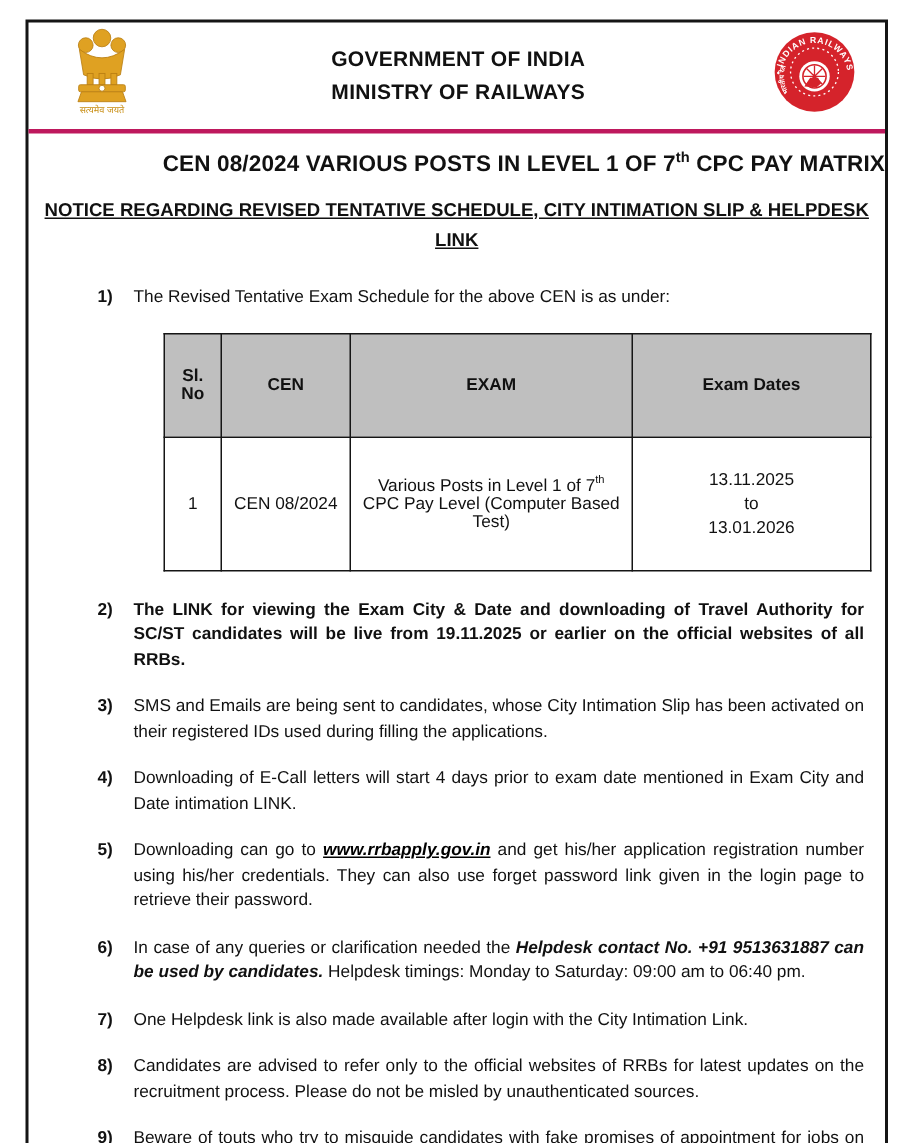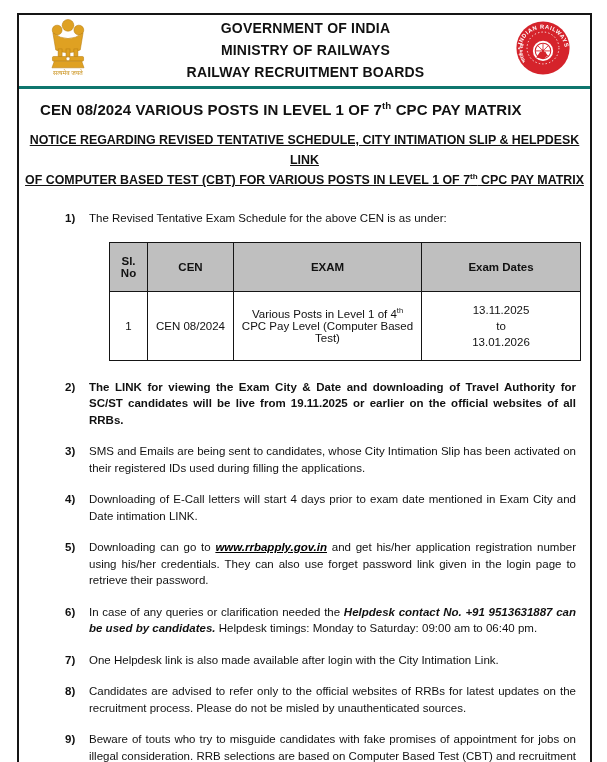--- a/index.html
+++ b/index.html
@@ -24,7 +24,7 @@
     align-items: center;
     height: 74px;
     box-sizing: border-box;
-    border-bottom: 3px solid #0f766e;
+    border-bottom: 3px solid #be185d;
     padding: 3px 16px 4px 18px;
   }
   .emblem-wrap { width: 62px; flex: 0 0 62px; text-align: center; }

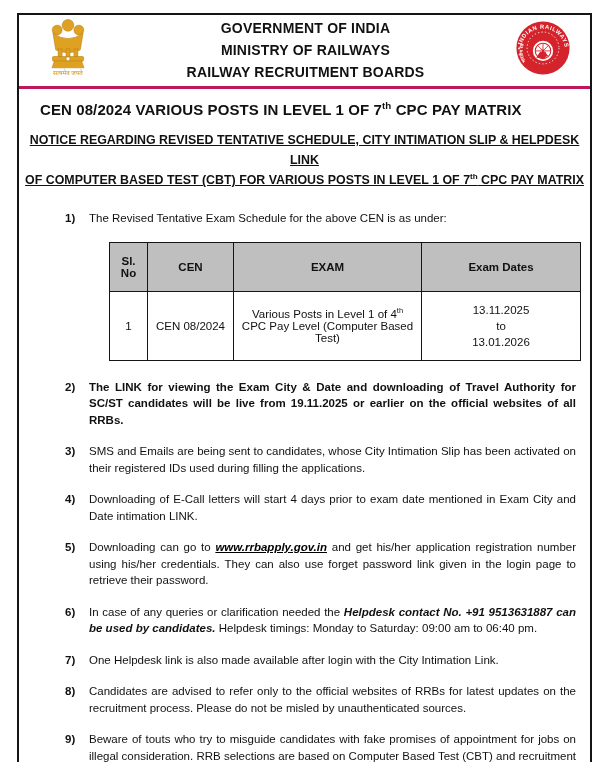--- a/index.html
+++ b/index.html
@@ -123,7 +123,6 @@
     <div class="header-center">
       <div>GOVERNMENT OF INDIA</div>
       <div>MINISTRY OF RAILWAYS</div>
-      <div>RAILWAY RECRUITMENT BOARDS</div>
     </div>
     <div class="logo-wrap">
       <svg width="58" height="58" viewBox="0 0 60 60">

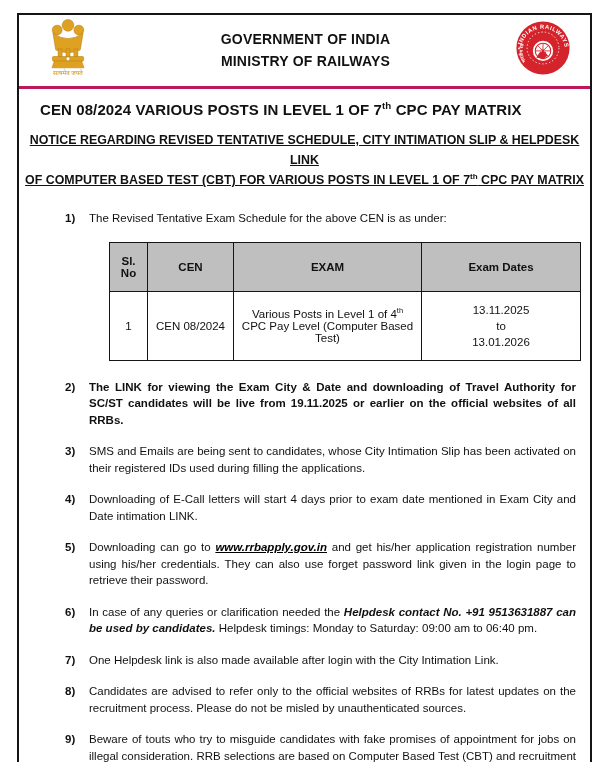--- a/index.html
+++ b/index.html
@@ -39,7 +39,7 @@
   .logo-wrap { width: 62px; flex: 0 0 62px; text-align: center; }
   
   .doc-title {
-    text-align: left;
+    text-align: right;
     font-weight: bold;
     font-size: 15px;
     margin-top: 12px;

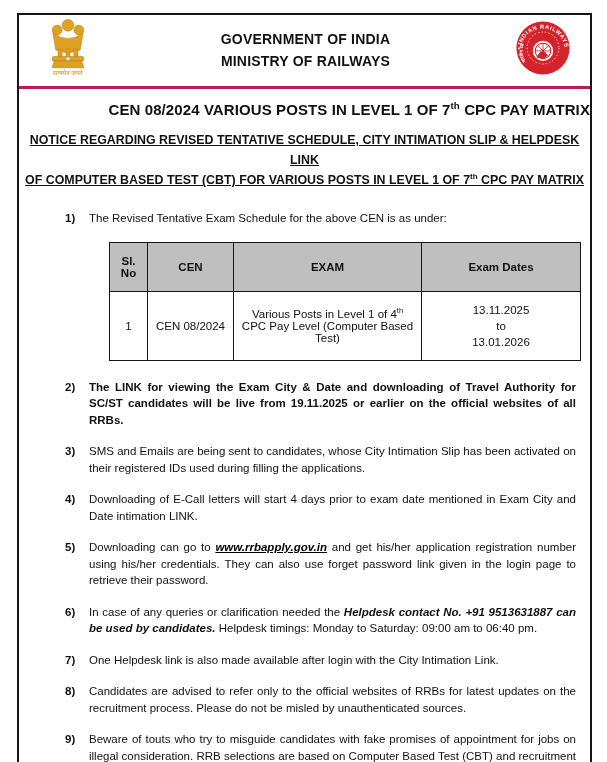--- a/index.html
+++ b/index.html
@@ -155,7 +155,6 @@
 
   <div class="notice-heading">
     <div><span class="nline">NOTICE REGARDING REVISED TENTATIVE SCHEDULE, CITY INTIMATION SLIP &amp; HELPDESK LINK</span></div>
-    <div><span class="nline"><span>OF COMPUTER BASED TEST (CBT) FOR VARIOUS POSTS IN LEVEL 1 OF 7</span><sup>th</sup><span> CPC PAY MATRIX</span></span></div>
   </div>
 
   <div class="list">

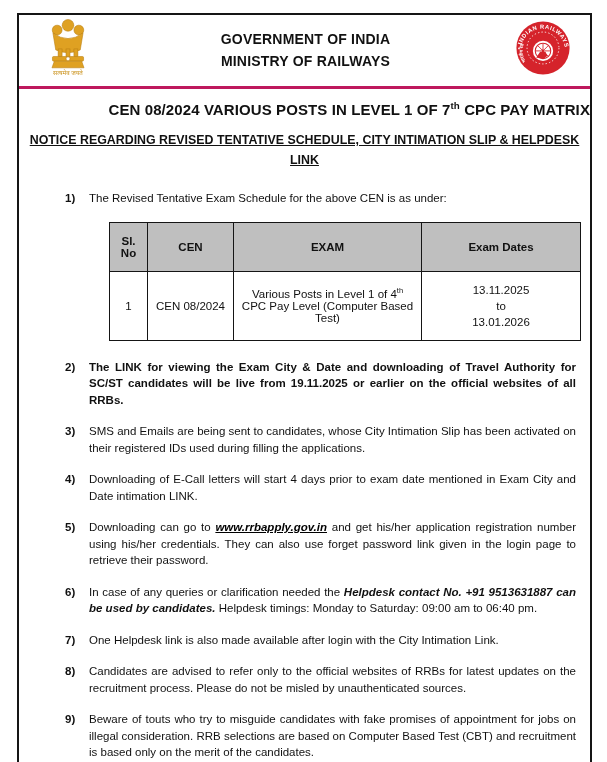--- a/index.html
+++ b/index.html
@@ -81,7 +81,7 @@
   .sched-table th, .sched-table td {
     border: 1.6px solid #151515;
     font-size: 11.5px;
-    padding: 4px 5px;
+    padding: 14px 5px;
     text-align: center;
     vertical-align: middle;
   }

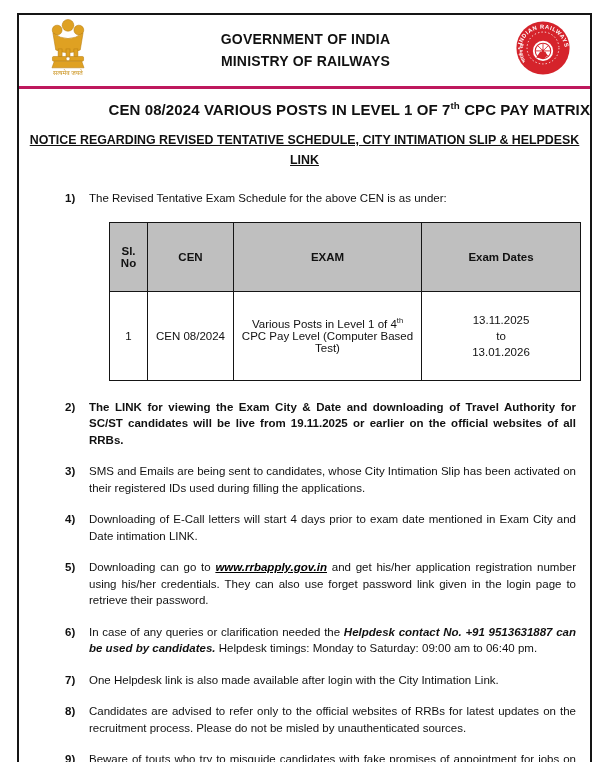--- a/index.html
+++ b/index.html
@@ -181,7 +181,7 @@
       <tr>
         <td>1</td>
         <td>CEN 08/2024</td>
-        <td><span>Various Posts in Level 1 of 4</span><sup>th</sup><span> CPC Pay Level (Computer Based Test)</span></td>
+        <td><span>Various Posts in Level 1 of 7</span><sup>th</sup><span> CPC Pay Level (Computer Based Test)</span></td>
         <td class="dates-cell">
           <div>13.11.2025</div>
           <div>to</div>

